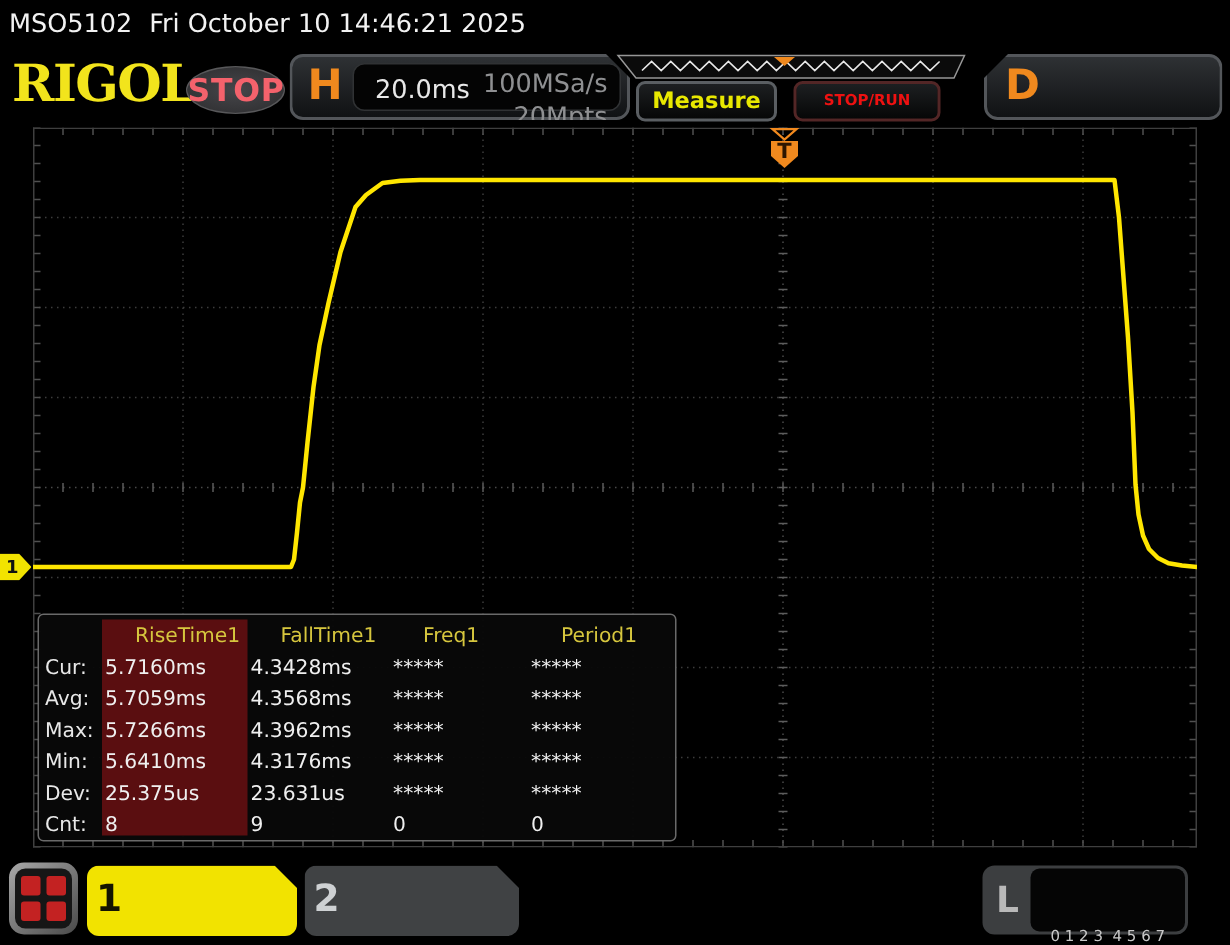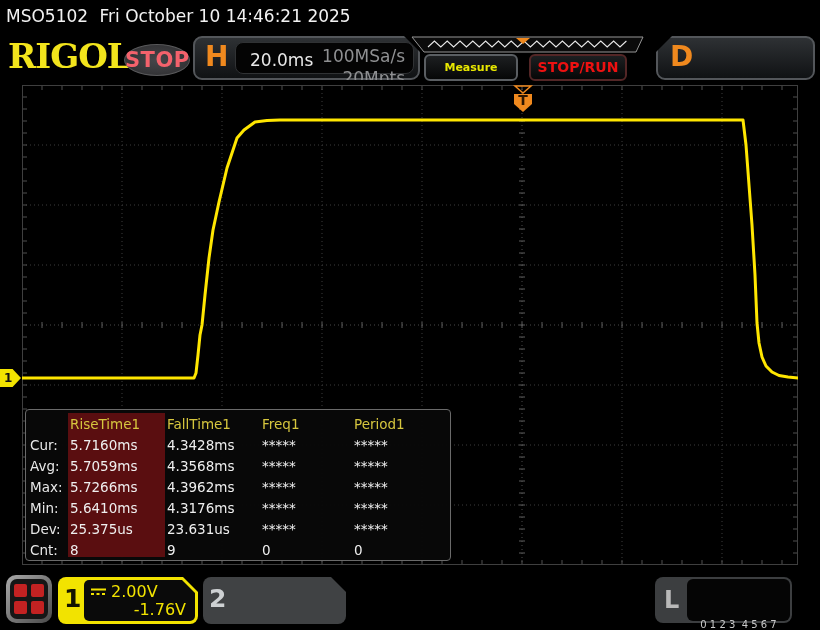--- a/index.html
+++ b/index.html
@@ -29,7 +29,7 @@
   #preview-strip{position:absolute;left:410px;top:4px;width:235px;height:17px;}
   .hdr-btn{position:absolute;top:22px;height:27px;border-radius:6px;box-sizing:border-box;
            background:linear-gradient(#1d1f21,#060707);text-align:center;font-weight:bold;}
-  #measure-btn{left:424px;width:94px;border:2px solid #5a5e62;color:#e8e800;font-size:11px;line-height:23px;}
+  #measure-btn{left:424px;width:94px;border:2px solid #5a5e62;color:#e8e800;font-size:15px;line-height:23px;}
   #stoprun-btn{left:529px;width:98px;border:2px solid #532626;color:#ee1111;font-size:14px;line-height:23px;}
   #d-panel{left:656px;top:4px;width:159px;height:44px;
            clip-path:polygon(16px 0,100% 0,100% 100%,0 100%,0 16px);}

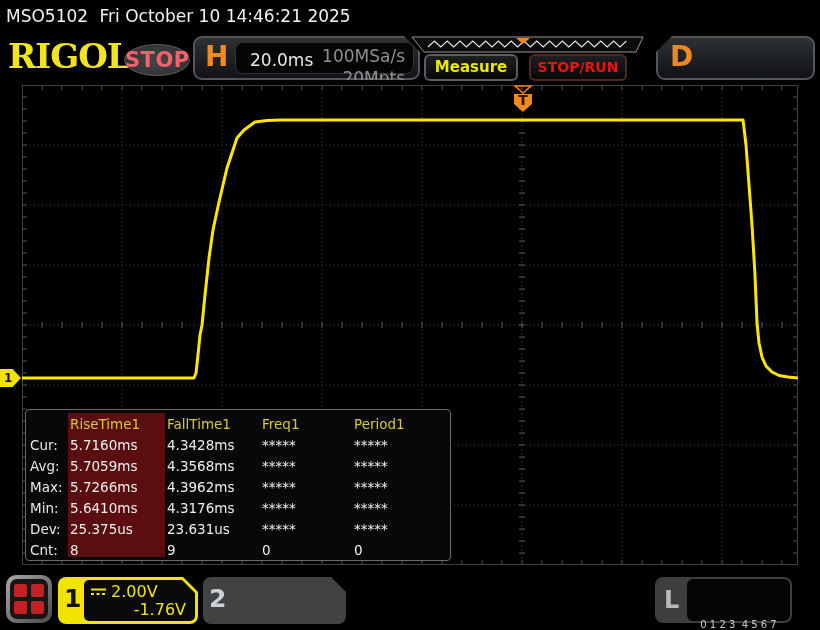--- a/index.html
+++ b/index.html
@@ -30,7 +30,7 @@
   .hdr-btn{position:absolute;top:22px;height:27px;border-radius:6px;box-sizing:border-box;
            background:linear-gradient(#1d1f21,#060707);text-align:center;font-weight:bold;}
   #measure-btn{left:424px;width:94px;border:2px solid #5a5e62;color:#e8e800;font-size:15px;line-height:23px;}
-  #stoprun-btn{left:529px;width:98px;border:2px solid #532626;color:#ee1111;font-size:14px;line-height:23px;}
+  #stoprun-btn{left:529px;width:98px;border:2px solid #532626;color:#ee1111;font-size:10px;line-height:23px;}
   #d-panel{left:656px;top:4px;width:159px;height:44px;
            clip-path:polygon(16px 0,100% 0,100% 100%,0 100%,0 16px);}
   #d-panel .inner{position:absolute;left:44px;top:4px;right:4px;bottom:4px;background:#040404;

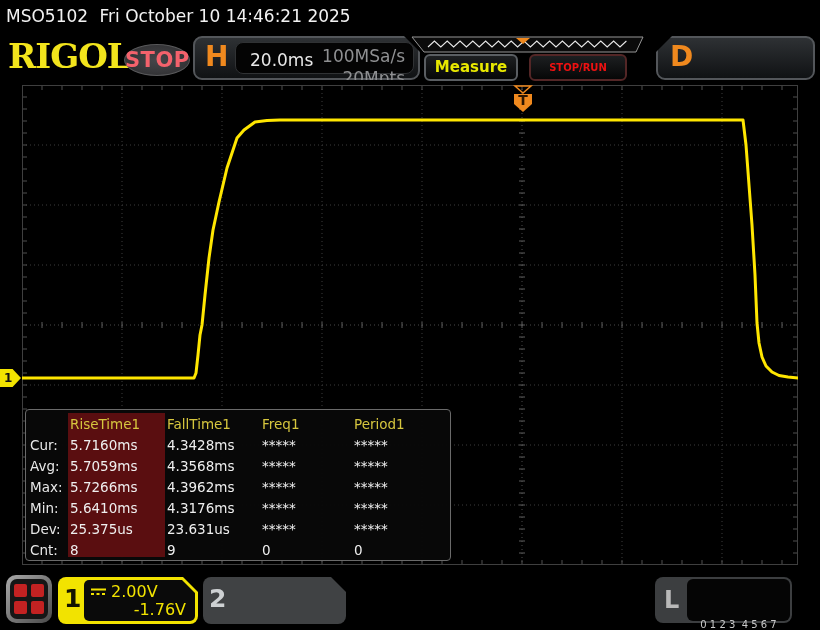--- a/index.html
+++ b/index.html
@@ -61,7 +61,7 @@
   #mtable .grid{position:relative;display:grid;grid-template-columns:40px 97px 95px 92px 92px;
           padding:3px 0 0 4px;font-size:13.5px;}
   #mtable .cell{height:21px;line-height:21px;color:#efefef;white-space:nowrap;}
-  #mtable .hcell{height:22px;line-height:22px;color:#d6c63e;}
+  #mtable .hcell{height:22px;line-height:22px;color:#d6c63e;margin-left:20px;}
   #mtable .rlabel{color:#e8e8e8;}
 
   

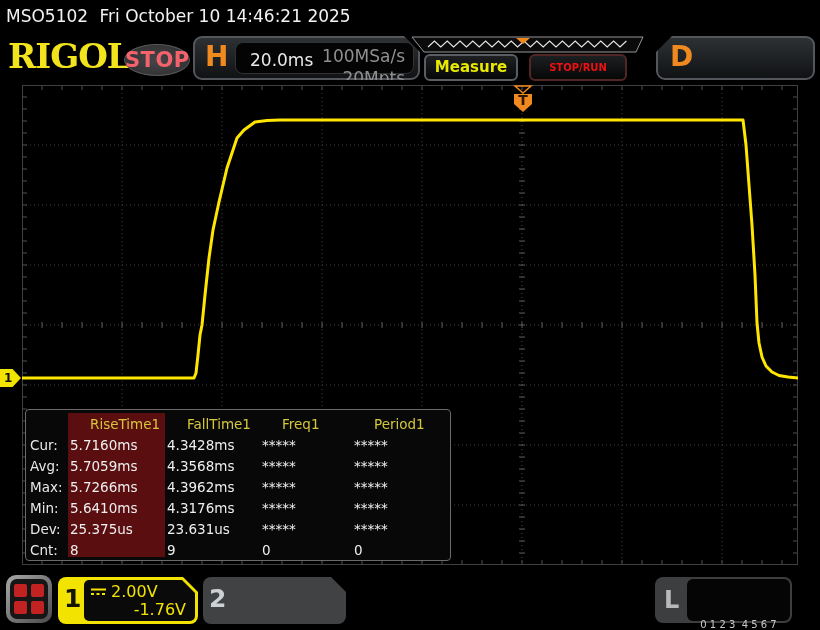--- a/index.html
+++ b/index.html
@@ -457,16 +457,6 @@
 
     <div id="ch1-badge" class="chbadge">
       <div class="num">1</div>
-      <div class="in">
-        <div class="l1">
-          <svg width="15" height="10">
-            <line x1="0" y1="2.5" x2="15" y2="2.5" stroke="currentColor" stroke-width="1.8"></line>
-            <line x1="0" y1="7" x2="15" y2="7" stroke="currentColor" stroke-width="1.8" stroke-dasharray="3 2.5"></line>
-          </svg>
-          <span>2.00V</span>
-        </div>
-        <div class="l2">-1.76V</div>
-      </div>
     </div>
 
     <div id="ch2-badge" class="chbadge">

